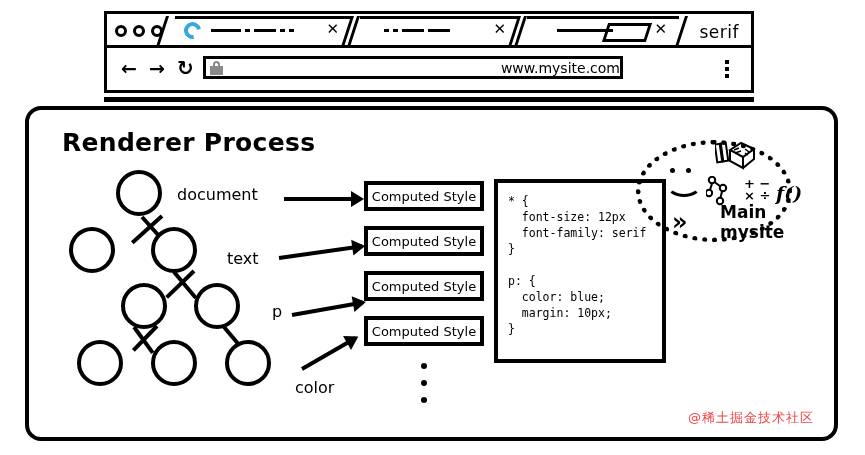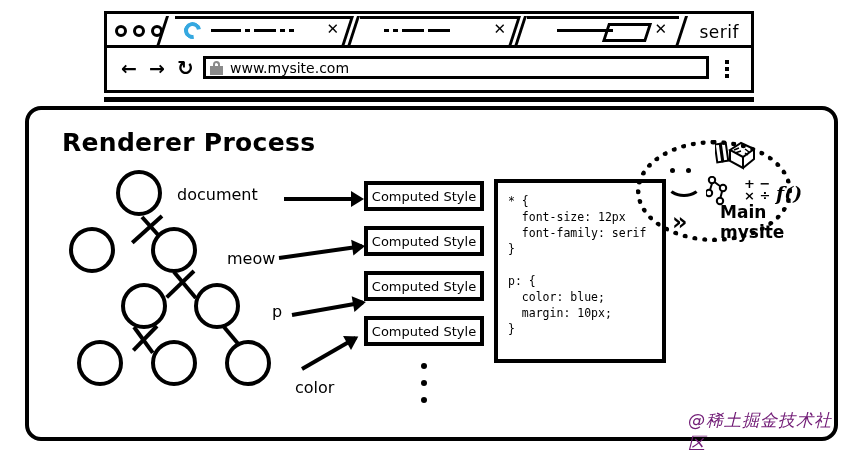--- a/index.html
+++ b/index.html
@@ -45,9 +45,9 @@
   #nav-back{left:14px;}
   #nav-fwd{left:42px;}
   #nav-reload{left:70px;font-size:20px;}
-  #urlbar{position:absolute;left:96px;top:8px;width:506px;height:23px;
+  #urlbar{position:absolute;left:96px;top:8px;width:420px;height:23px;
       border:3px solid #000;box-sizing:border-box;background:#fff;
-      display:flex;align-items:center;padding-left:4px;}
+      display:flex;align-items:center;padding-left:4px;justify-content:space-between;}
   .lock{width:13px;height:14px;position:relative;flex:0 0 auto;margin-right:7px;}
   .lock .body{position:absolute;left:0;bottom:0;width:13px;height:9px;
       background:#8a8a8a;}

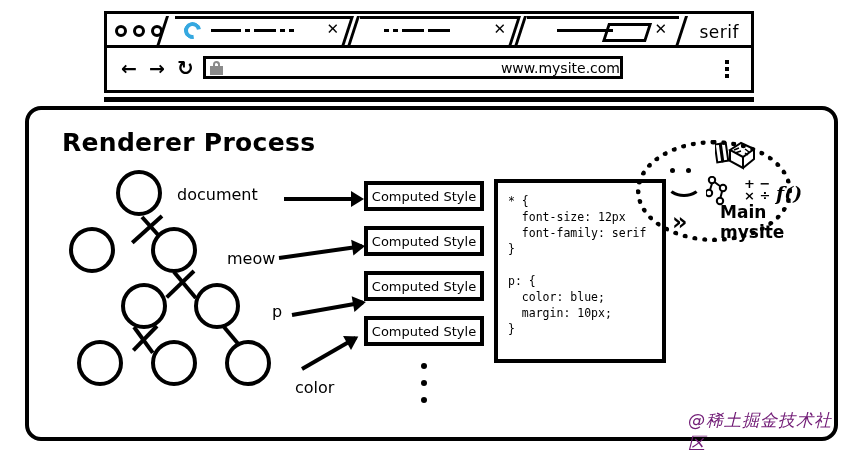--- a/index.html
+++ b/index.html
@@ -228,7 +228,7 @@
       <div class="node" style="left:196px;top:230px;"></div>
 
       <div class="tlabel" style="left:148px;top:75px;">document</div>
-      <div class="tlabel" style="left:198px;top:139px;">meow</div>
+      <div class="tlabel" style="left:198px;top:139px;">text</div>
       <div class="tlabel" style="left:243px;top:192px;">p</div>
       <div class="tlabel" style="left:266px;top:268px;">color</div>
     </div>

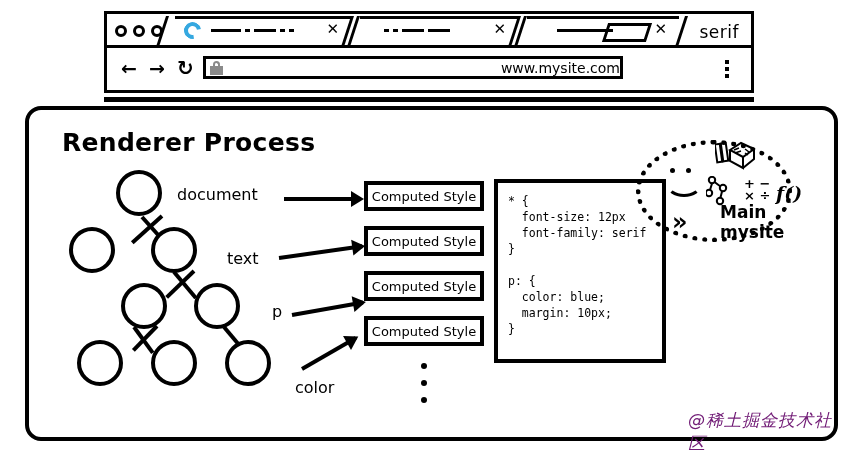--- a/index.html
+++ b/index.html
@@ -115,8 +115,8 @@
   #mtlabel{position:absolute;left:716px;top:202px;font-size:17px;font-weight:600;
       font-family:"DejaVu Sans",sans-serif;}
 
-  #watermark{position:absolute;left:684px;top:409px;font-size:17px;color:#701a75;
-      font-family:"DejaVu Sans",sans-serif;letter-spacing:1px;font-style:italic;}
+  #watermark{position:absolute;left:684px;top:409px;font-size:13px;color:#ef4444;
+      font-family:"DejaVu Sans",sans-serif;letter-spacing:1px;}
 </style>
 </head>
 <body>

